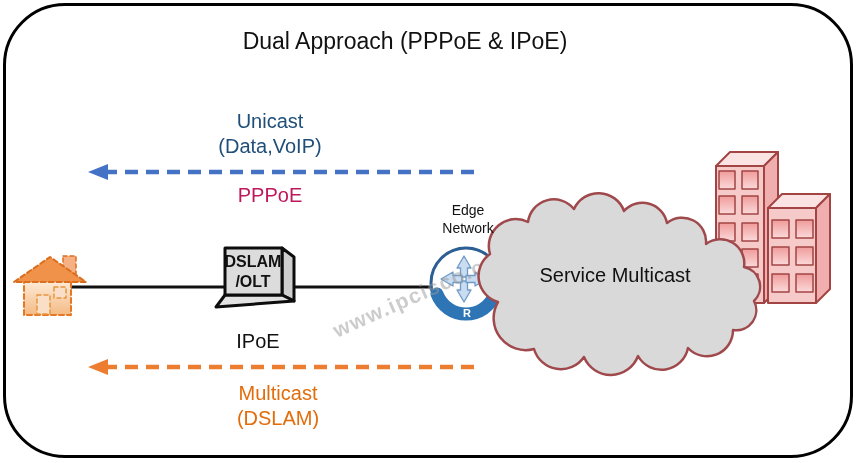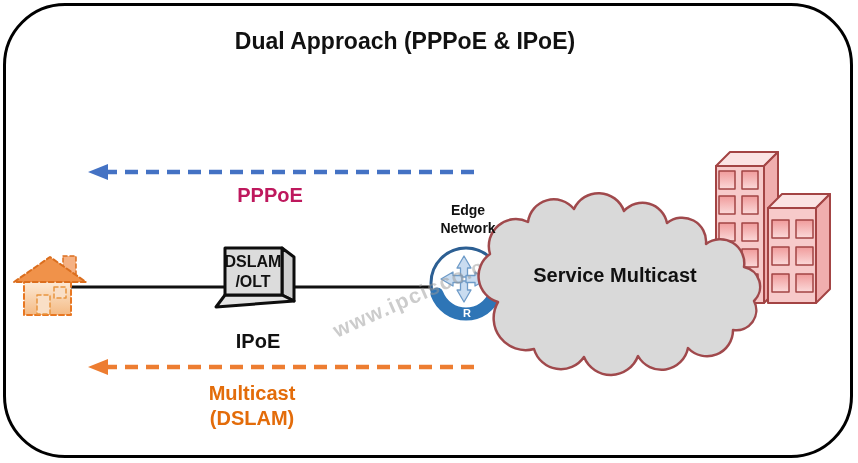--- a/index.html
+++ b/index.html
@@ -20,7 +20,7 @@
   .label{
     position:absolute;
     text-align:center;
-    font-weight:bold;
+    font-weight:normal;
     white-space:nowrap;
   }
   .title{

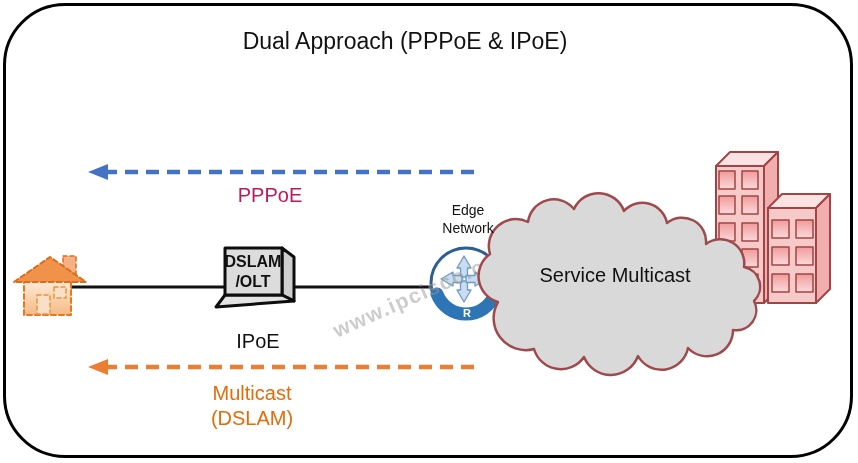--- a/index.html
+++ b/index.html
@@ -153,6 +153,10 @@
 
   <div class="label title">Dual Approach (PPPoE &amp; IPoE)</div>
 
+  <div class="label flow-caption unicast-caption">
+    <span>Unicast</span>
+    <span>(Data,VoIP)</span>
+  </div>
   <div class="label pppoe-label">PPPoE</div>
 
   <div class="label ipoe-label">IPoE</div>

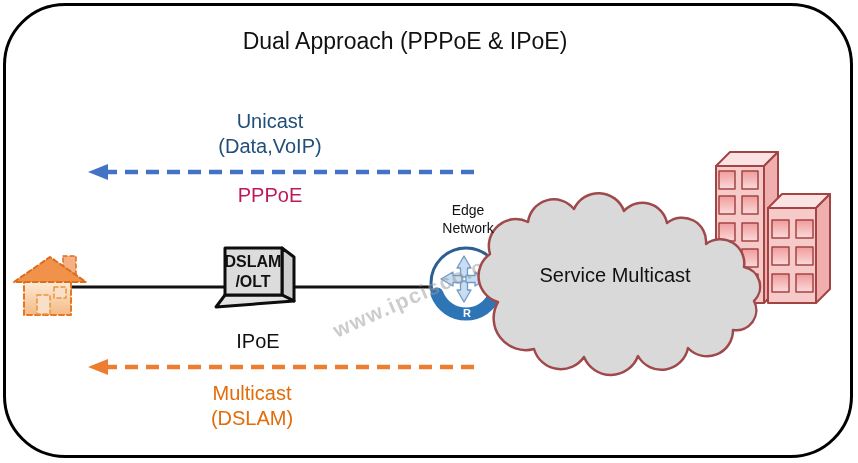--- a/index.html
+++ b/index.html
@@ -32,7 +32,7 @@
   .unicast-caption{left:170px;top:109px;width:200px;color:#1F4E79;}
   .pppoe-label{left:170px;top:184px;width:200px;font-size:20px;color:#be185d;}
   .ipoe-label{left:158px;top:330px;width:200px;font-size:20px;color:#111;}
-  .multicast-caption{left:152px;top:381px;width:200px;color:#E36C0A;}
+  .multicast-caption{left:178px;top:381px;width:200px;color:#E36C0A;}
   .edge-router-label{left:418px;top:201px;width:100px;font-size:14px;line-height:18px;color:#111;text-align:center;}
   .edge-router-label span{display:block;}
   .cloud-label{left:515px;top:262px;width:200px;font-size:20px;line-height:27px;color:#111;}

